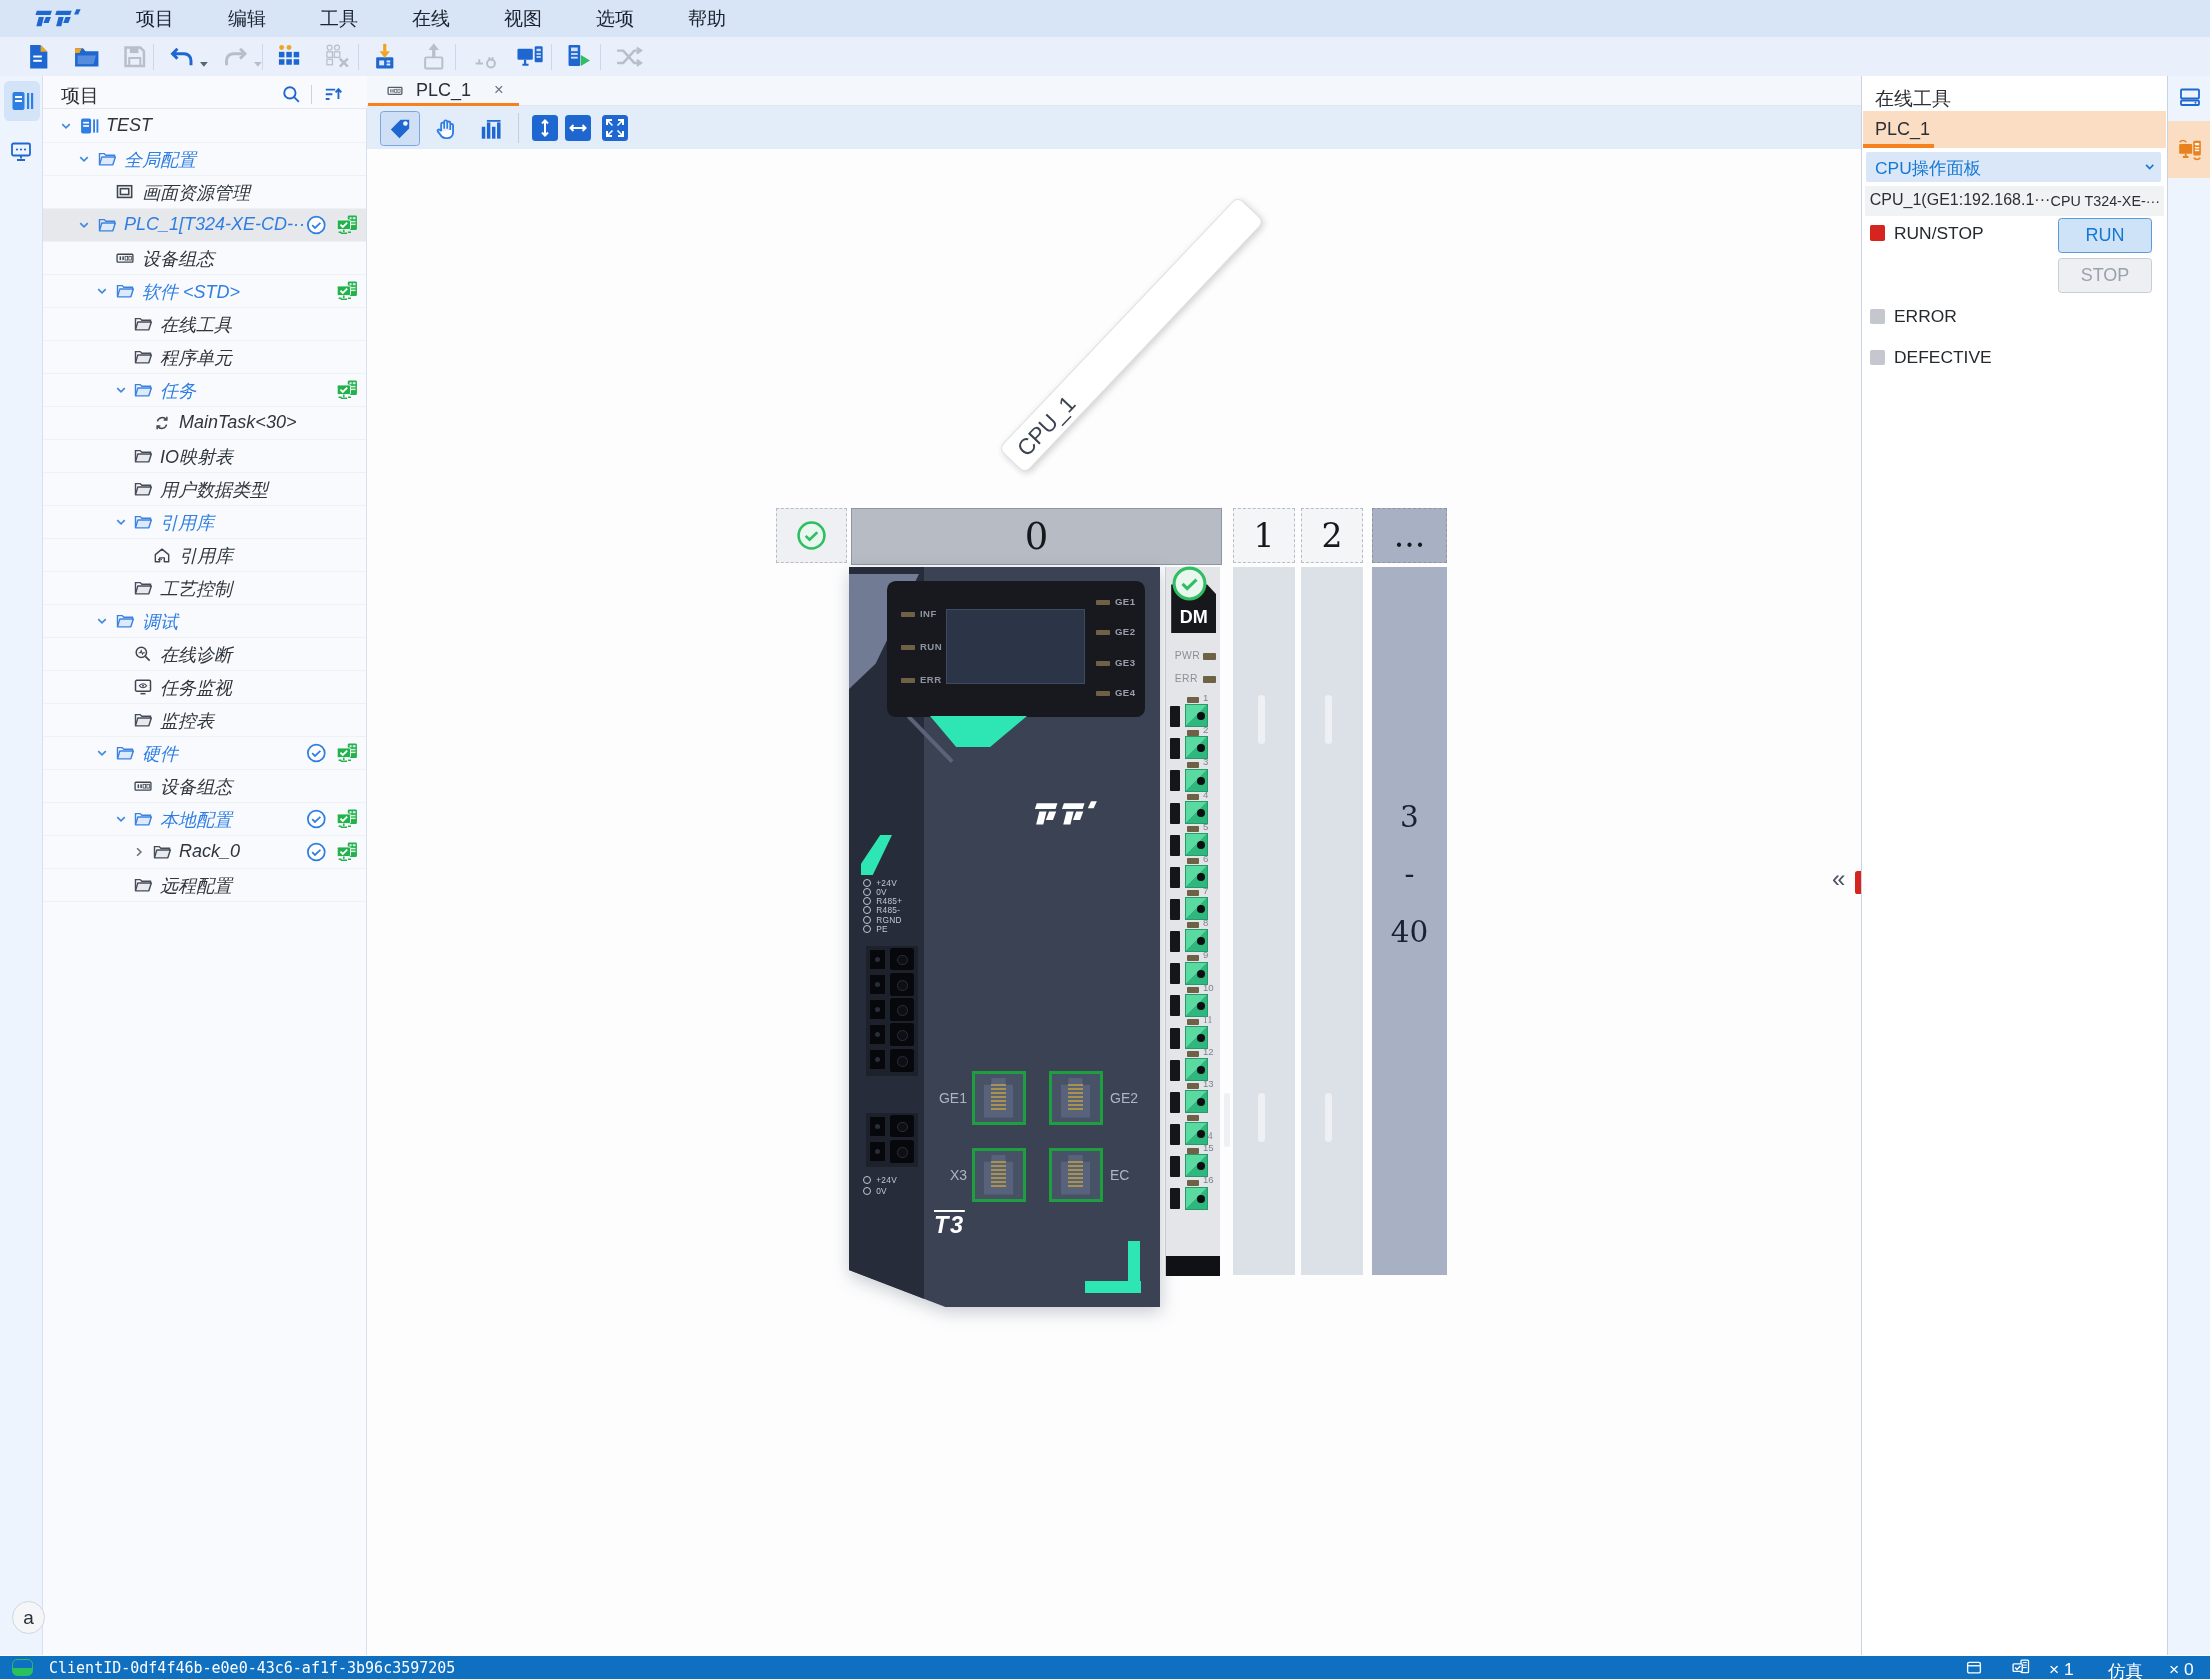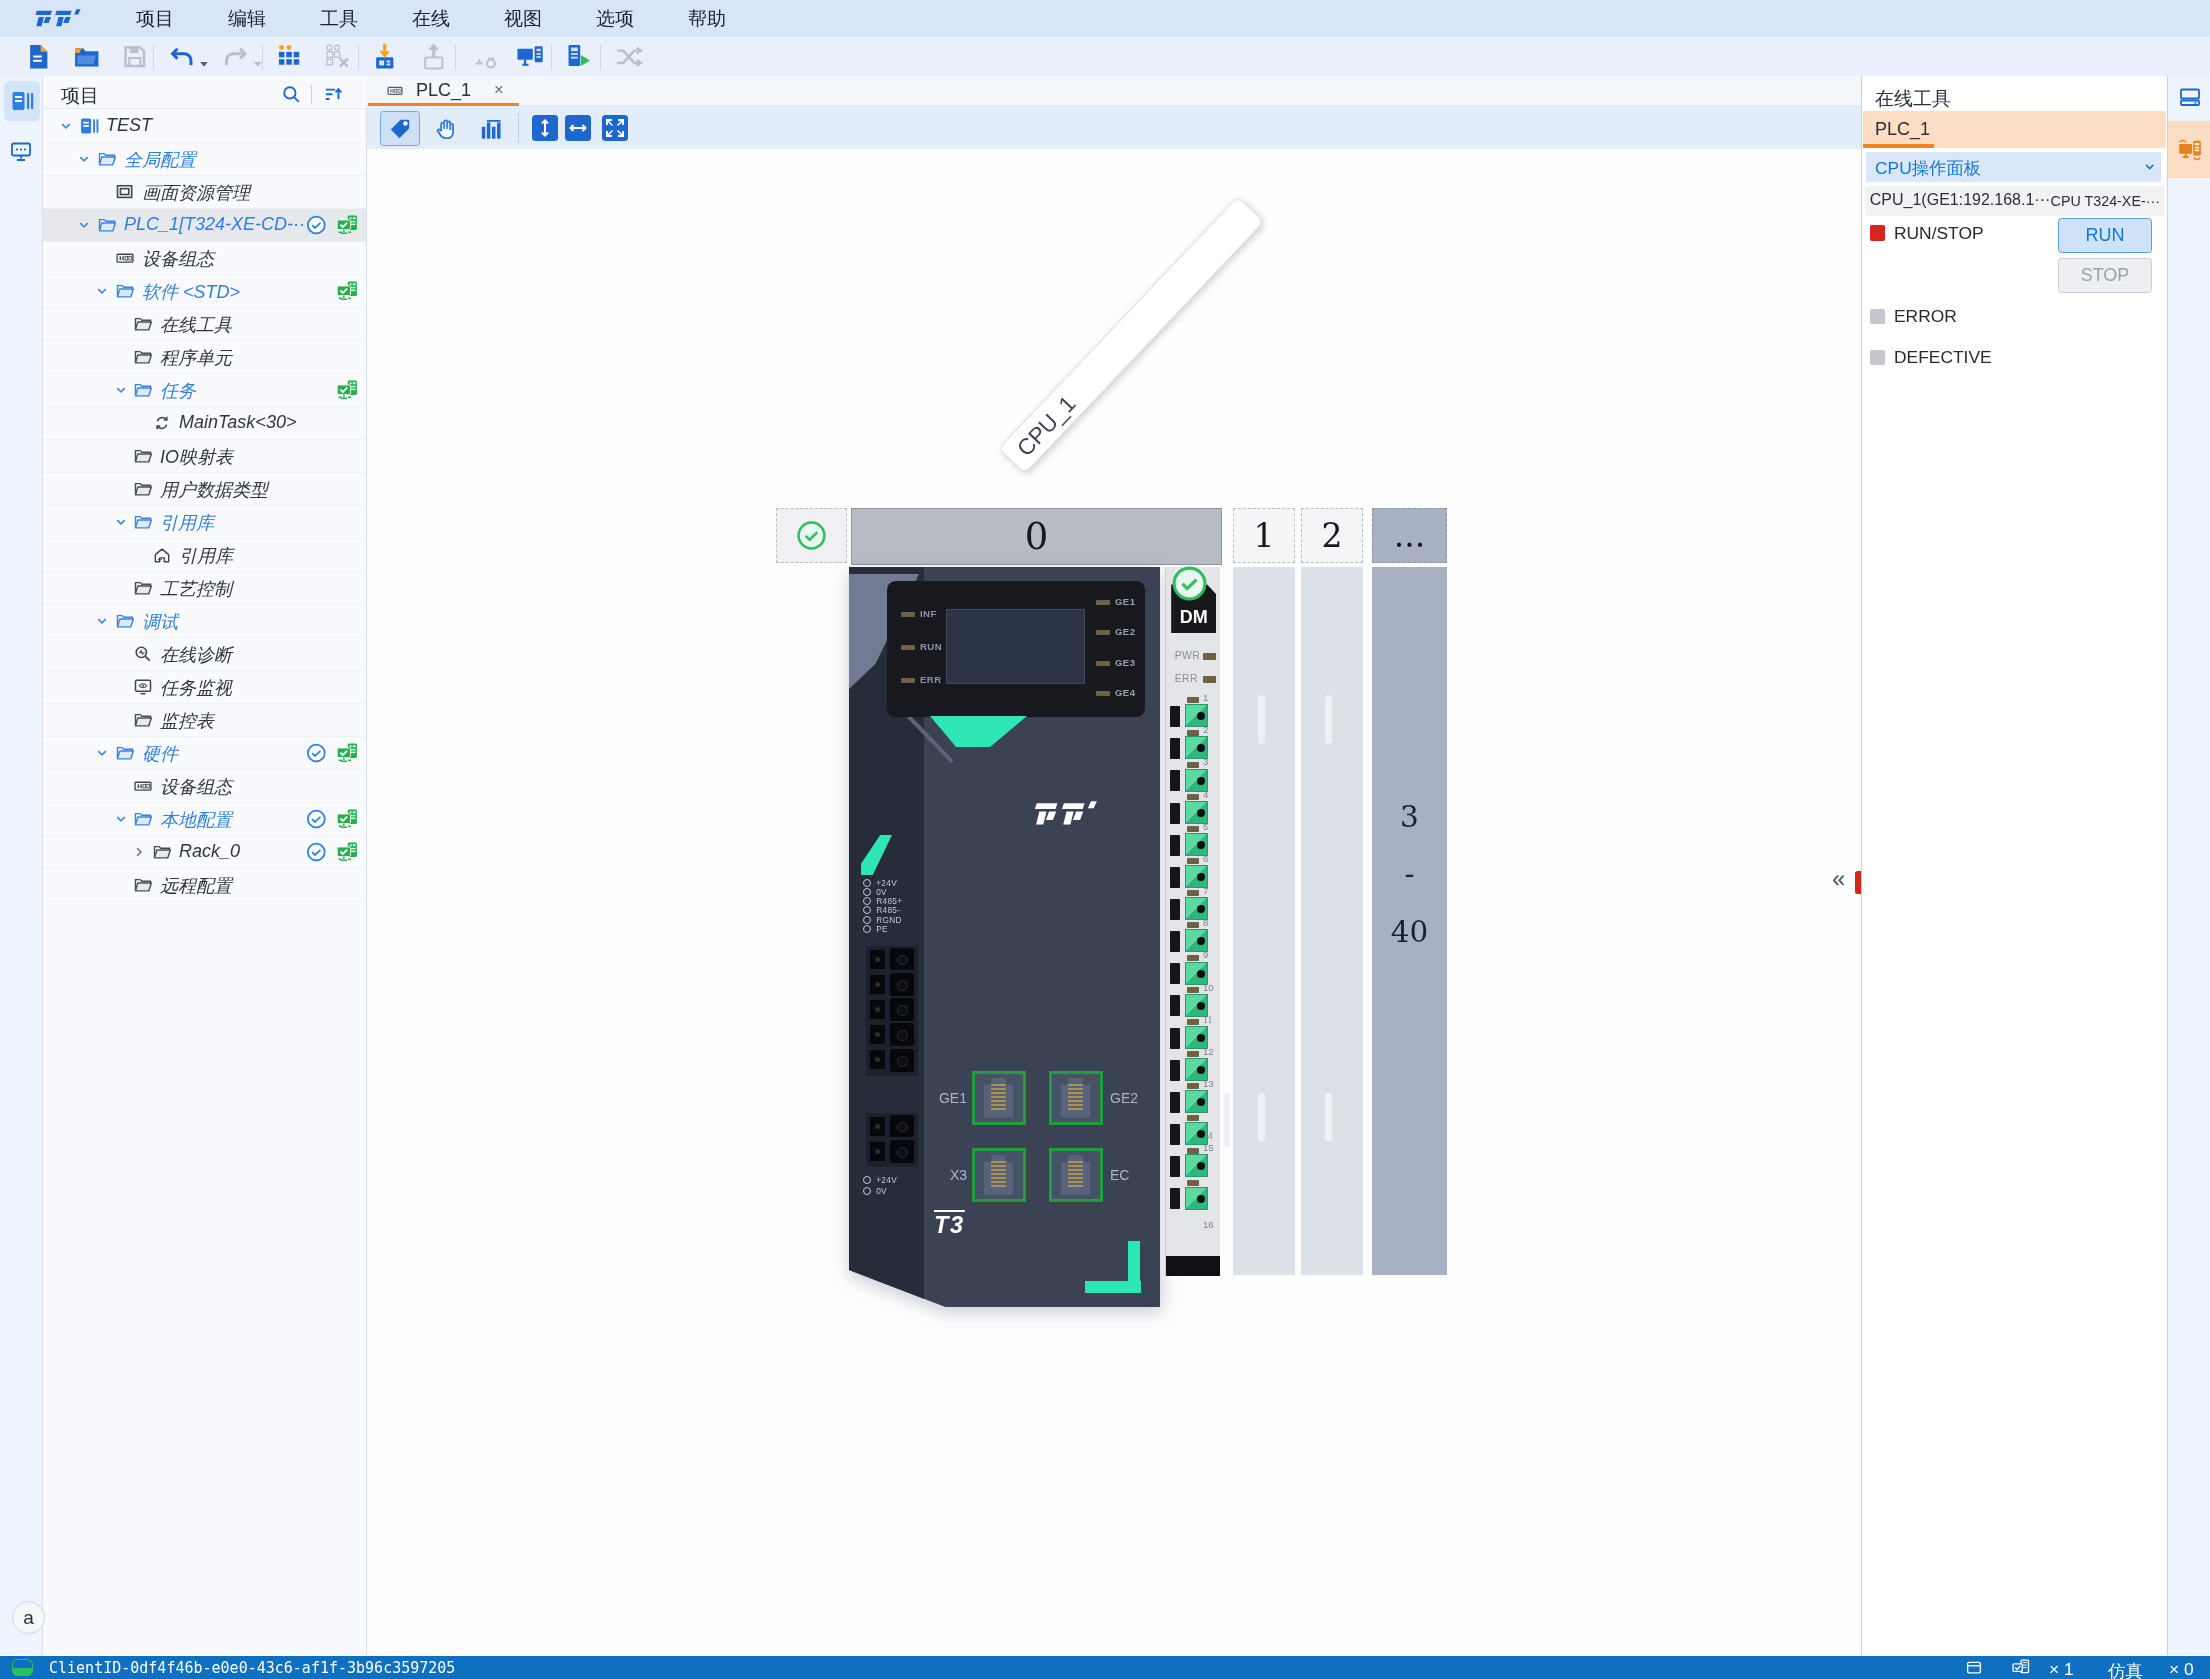--- a/index.html
+++ b/index.html
@@ -854,7 +854,7 @@
         <i></i>
       </div>
       <div style="position:absolute;left:21px;top:613px;width:12px;height:6px;background:#6f6146;border-radius:0.9px;"></div>
-      <div style="position:absolute;left:37px;top:607px;margin-top:45px;" class="dm-num abs">16</div>
+      <div style="position:absolute;left:37px;top:607px;" class="dm-num abs">16</div>
       <div style="position:absolute;left:3.5px;top:621px;" class="dm-black abs"></div>
       <div style="position:absolute;left:19px;top:620px;" class="dm-green abs">
         <i></i>

